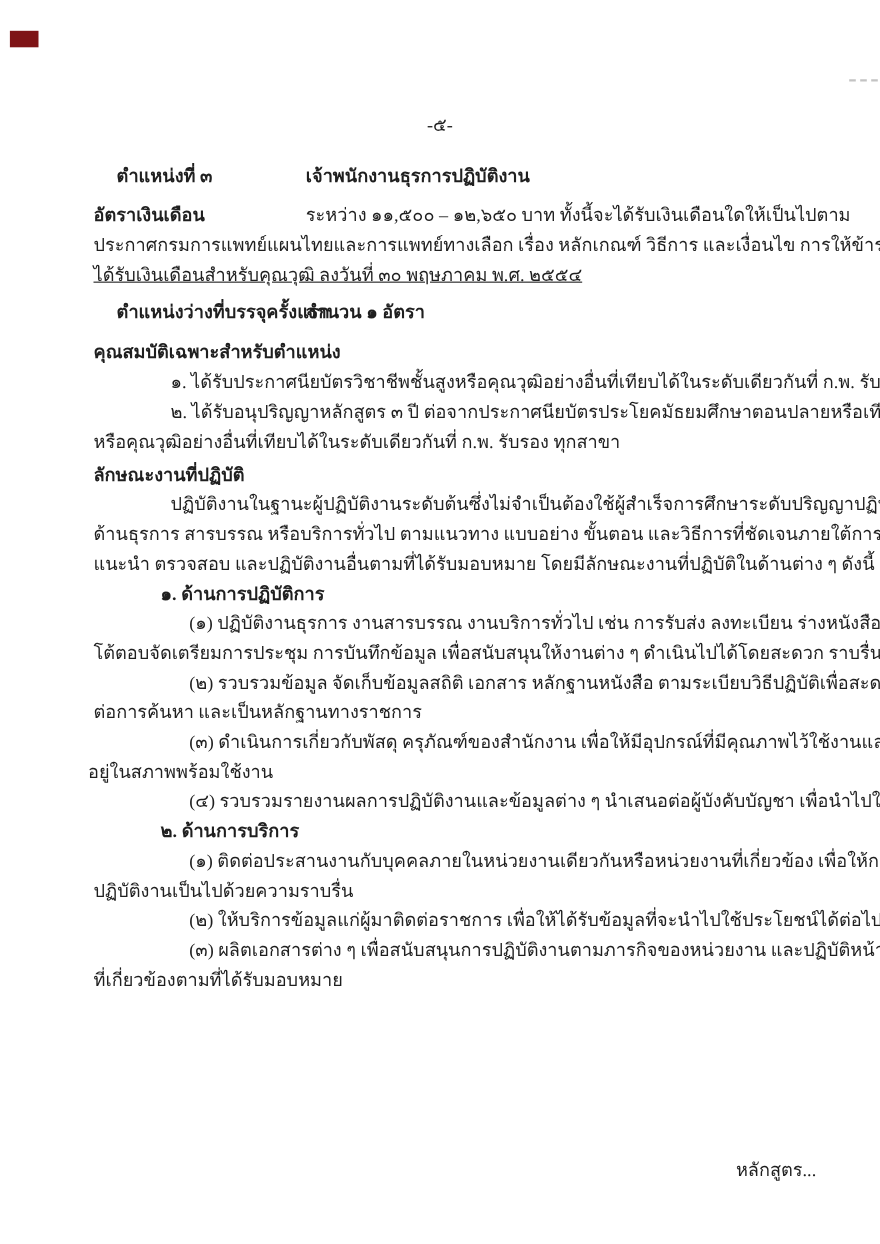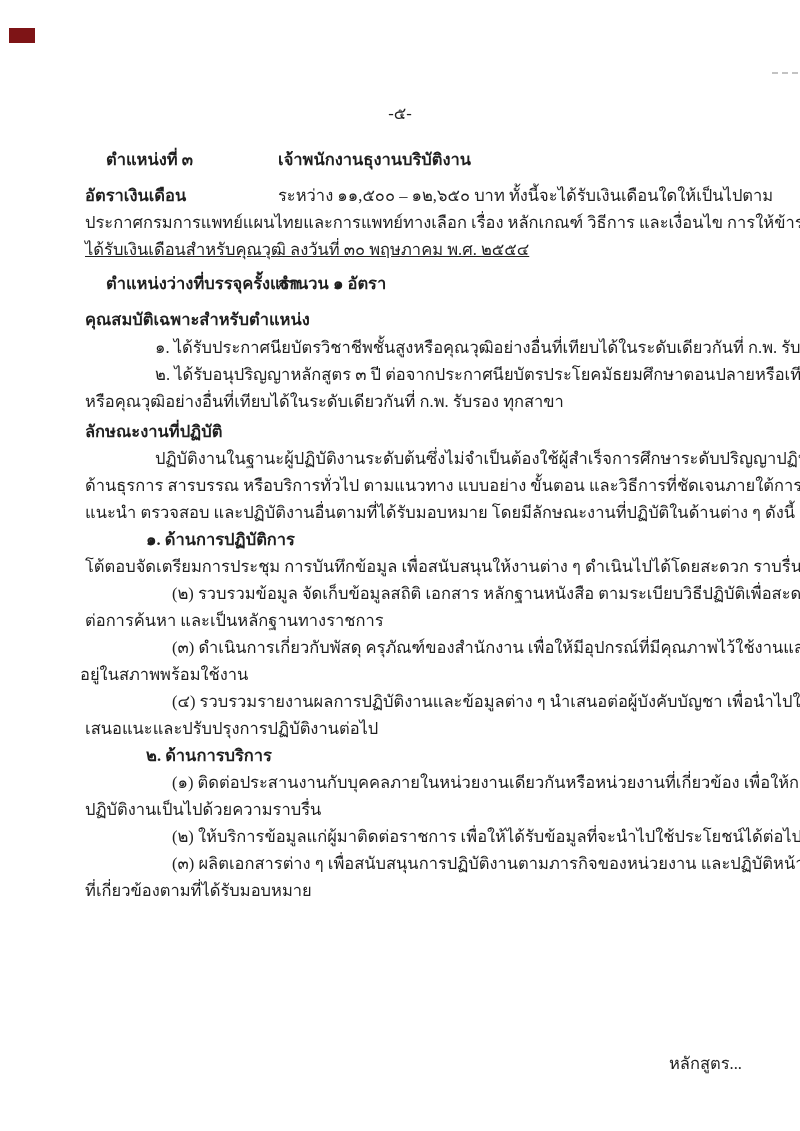--- a/index.html
+++ b/index.html
@@ -63,7 +63,7 @@
       <div class="line center"><span class="seg">-๕-</span></div>
       <div class="line" style="margin-top: 19px;">
         <span class="seg bold abs" style="left: 106px;">ตำแหน่งที่ ๓</span>
-        <span class="seg bold abs" style="left: 278px;">เจ้าพนักงานธุงานบริบัติงาน</span>
+        <span class="seg bold abs" style="left: 278px;">เจ้าพนักงานธุรการปฏิบัติงาน</span>
       </div>
       <div class="line" style="margin-top: 9px;">
         <span class="seg bold abs" style="left: 85px;">อัตราเงินเดือน</span>

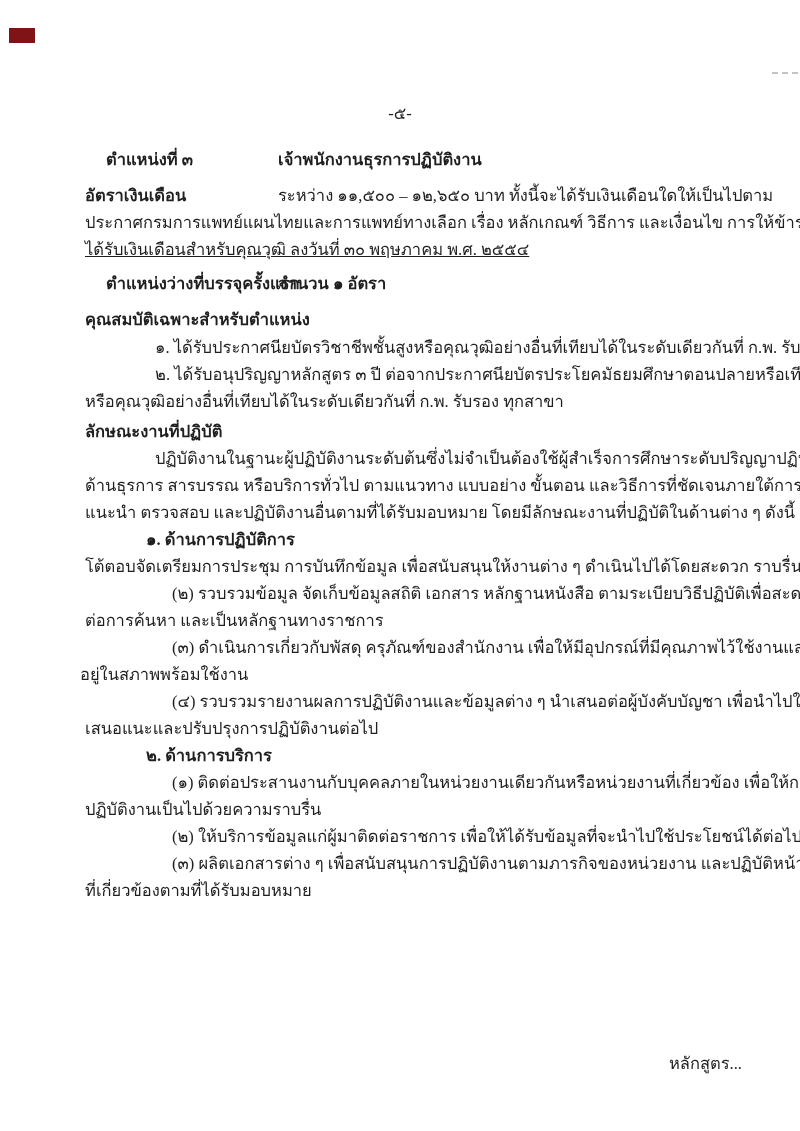--- a/index.html
+++ b/index.html
@@ -107,6 +107,9 @@
         <span class="seg bold abs" style="left: 146px;">๑. ด้านการปฏิบัติการ</span>
       </div>
       <div class="line">
+        <span class="seg abs" style="left: 172px;">(๑) ปฏิบัติงานธุรการ งานสารบรรณ งานบริการทั่วไป เช่น การรับส่ง ลงทะเบียน ร่างหนังสือ</span>
+      </div>
+      <div class="line">
         <span class="seg abs" style="left: 85px;">โต้ตอบจัดเตรียมการประชุม การบันทึกข้อมูล เพื่อสนับสนุนให้งานต่าง ๆ ดำเนินไปได้โดยสะดวก ราบรื่นและ</span>
       </div>
       <div class="line">

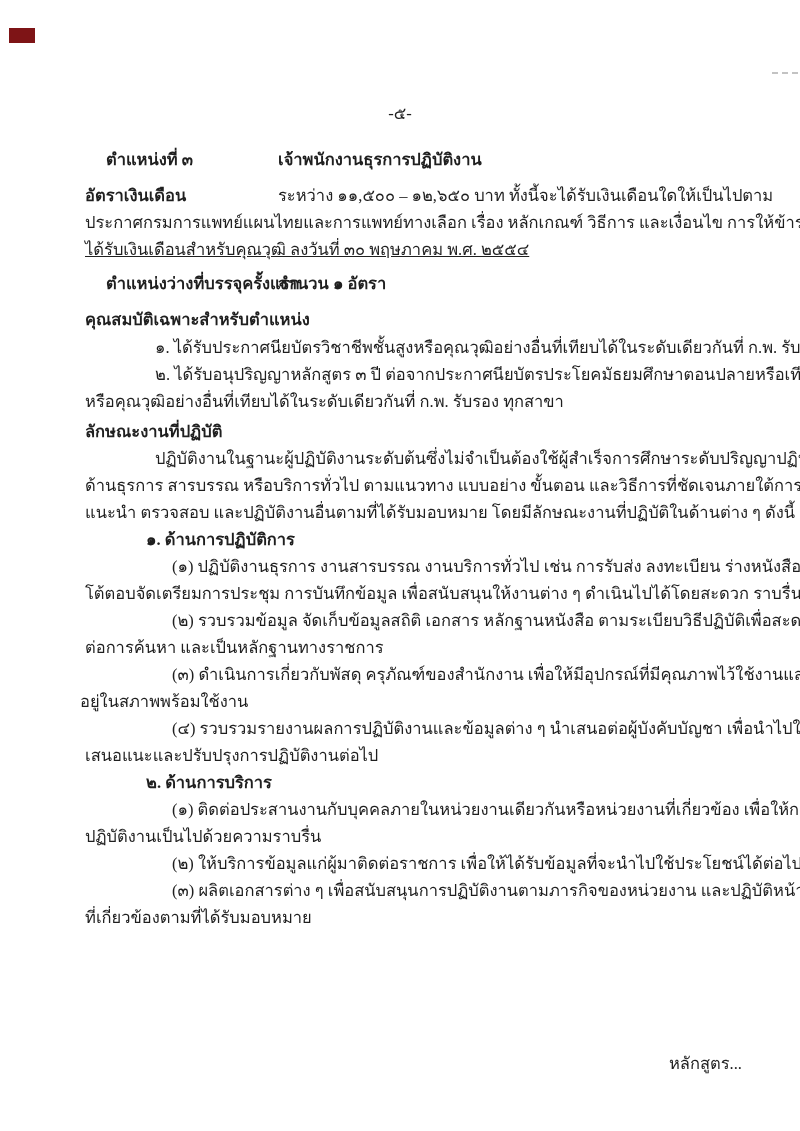--- a/index.html
+++ b/index.html
@@ -128,9 +128,6 @@
         <span class="seg abs" style="left: 172px;">(๔) รวบรวมรายงานผลการปฏิบัติงานและข้อมูลต่าง ๆ นำเสนอต่อผู้บังคับบัญชา เพื่อนำไปใช้</span>
       </div>
       <div class="line">
-        <span class="seg abs" style="left: 85px;">เสนอแนะและปรับปรุงการปฏิบัติงานต่อไป</span>
-      </div>
-      <div class="line">
         <span class="seg bold abs" style="left: 146px;">๒. ด้านการบริการ</span>
       </div>
       <div class="line">

